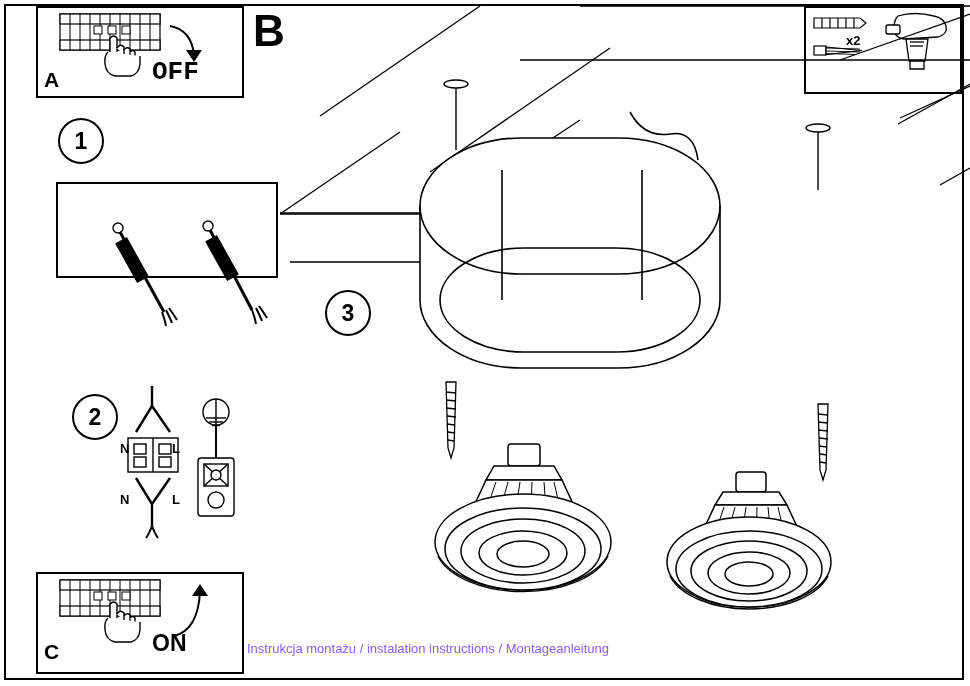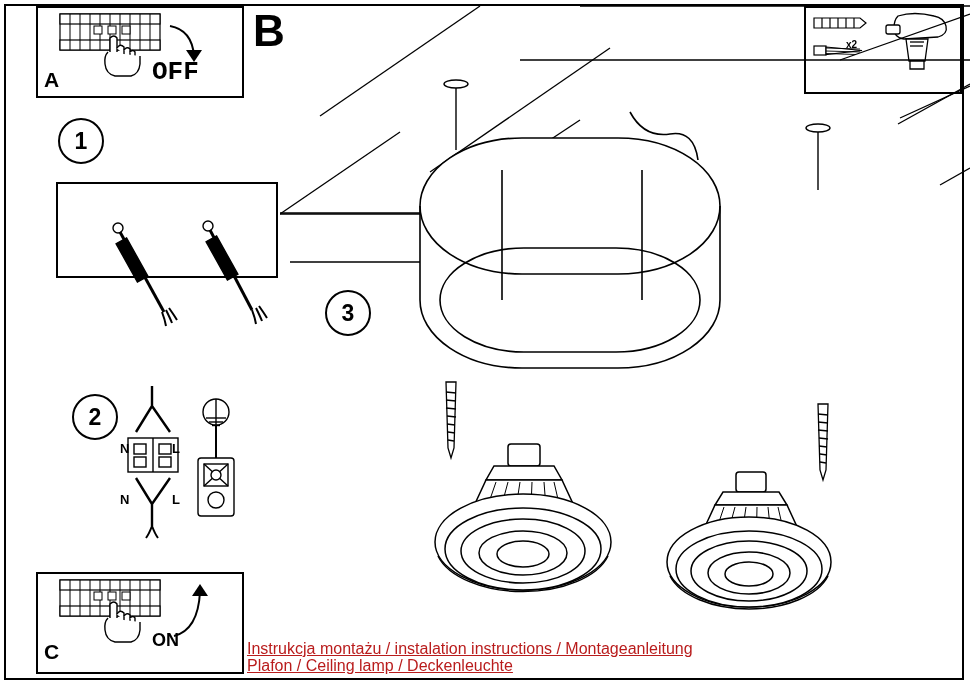--- a/index.html
+++ b/index.html
@@ -94,7 +94,7 @@
       </g>
     </svg>
   </div>
-  <div class="lbl" style="left:846px;top:39px;font-size:10px;">x2</div>
+  <div class="lbl" style="left:846px;top:33px;font-size:13px;">x2</div>
 
   <div class="circ" style="left:58px;top:118px;width:42px;height:42px;">
     <span style="font-size:23px;">1</span>

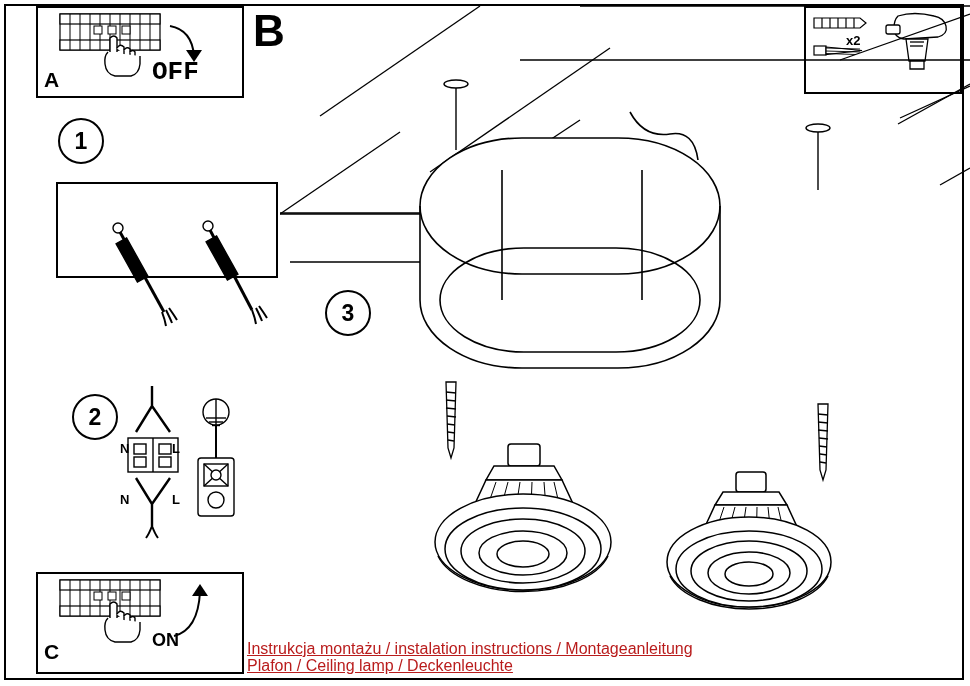--- a/index.html
+++ b/index.html
@@ -196,7 +196,7 @@
     </svg>
   </div>
   <div class="lbl" style="left:44px;top:640px;font-size:21px;">C</div>
-  <div class="lbl" style="left:152px;top:630px;font-size:18px;">ON</div>
+  <div class="lbl" style="left:152px;top:630px;font-size:23px;">ON</div>
 
   <div class="circ" style="left:325px;top:290px;width:42px;height:42px;">
     <span style="font-size:23px;">3</span>

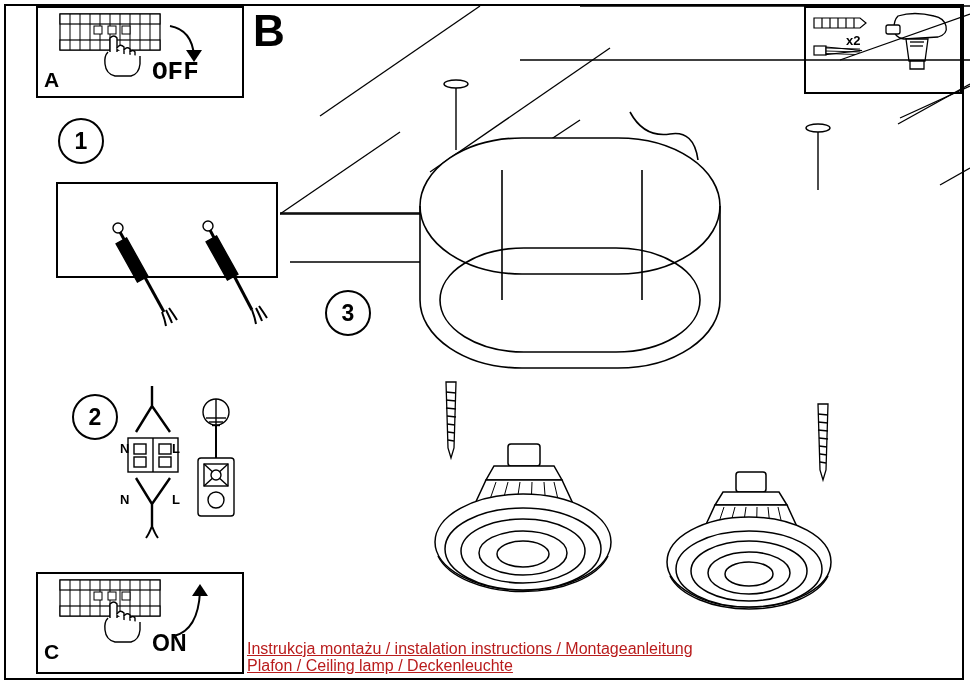--- a/index.html
+++ b/index.html
@@ -13,7 +13,7 @@
   .txt{position:absolute;color:#000;}
   svg{display:block;}
   .sw{position:absolute;}
-  .footer{position:absolute;font-size:16px;color:#b91c1c;line-height:17px;text-decoration:underline;}
+  .footer{position:absolute;font-size:13px;color:#8b5cf6;line-height:17px;}
 </style>
 </head>
 <body>

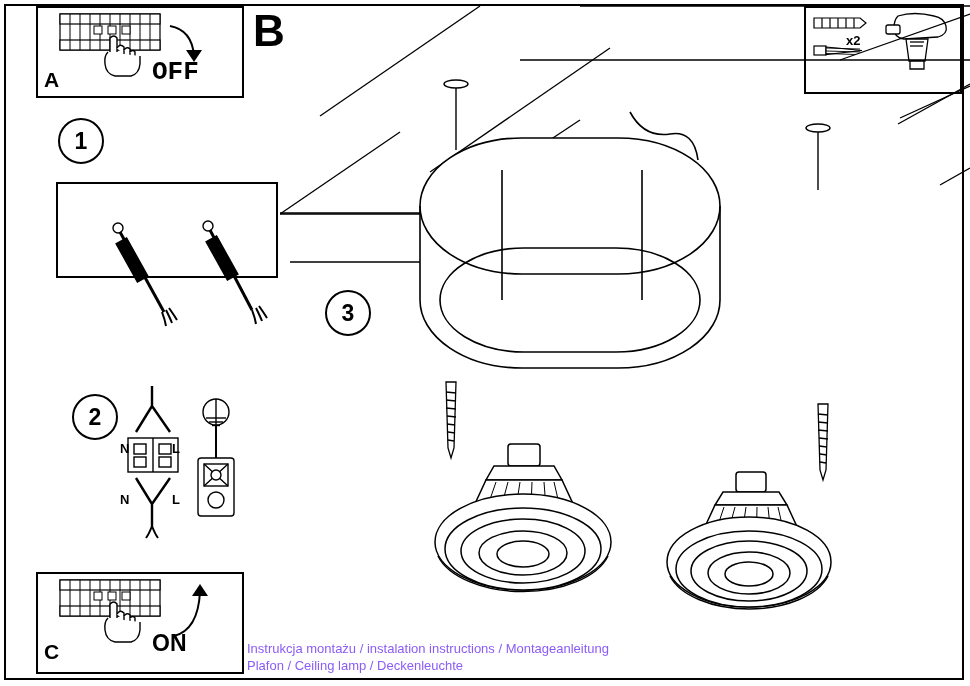--- a/index.html
+++ b/index.html
@@ -299,7 +299,6 @@
   </svg>
 
   <div class="footer" style="left:247px;top:640px;">Instrukcja montażu / instalation instructions / Montageanleitung</div>
-  <div class="footer" style="left:247px;top:657px;">Plafon / Ceiling lamp / Deckenleuchte</div>
 
 </div>
 

